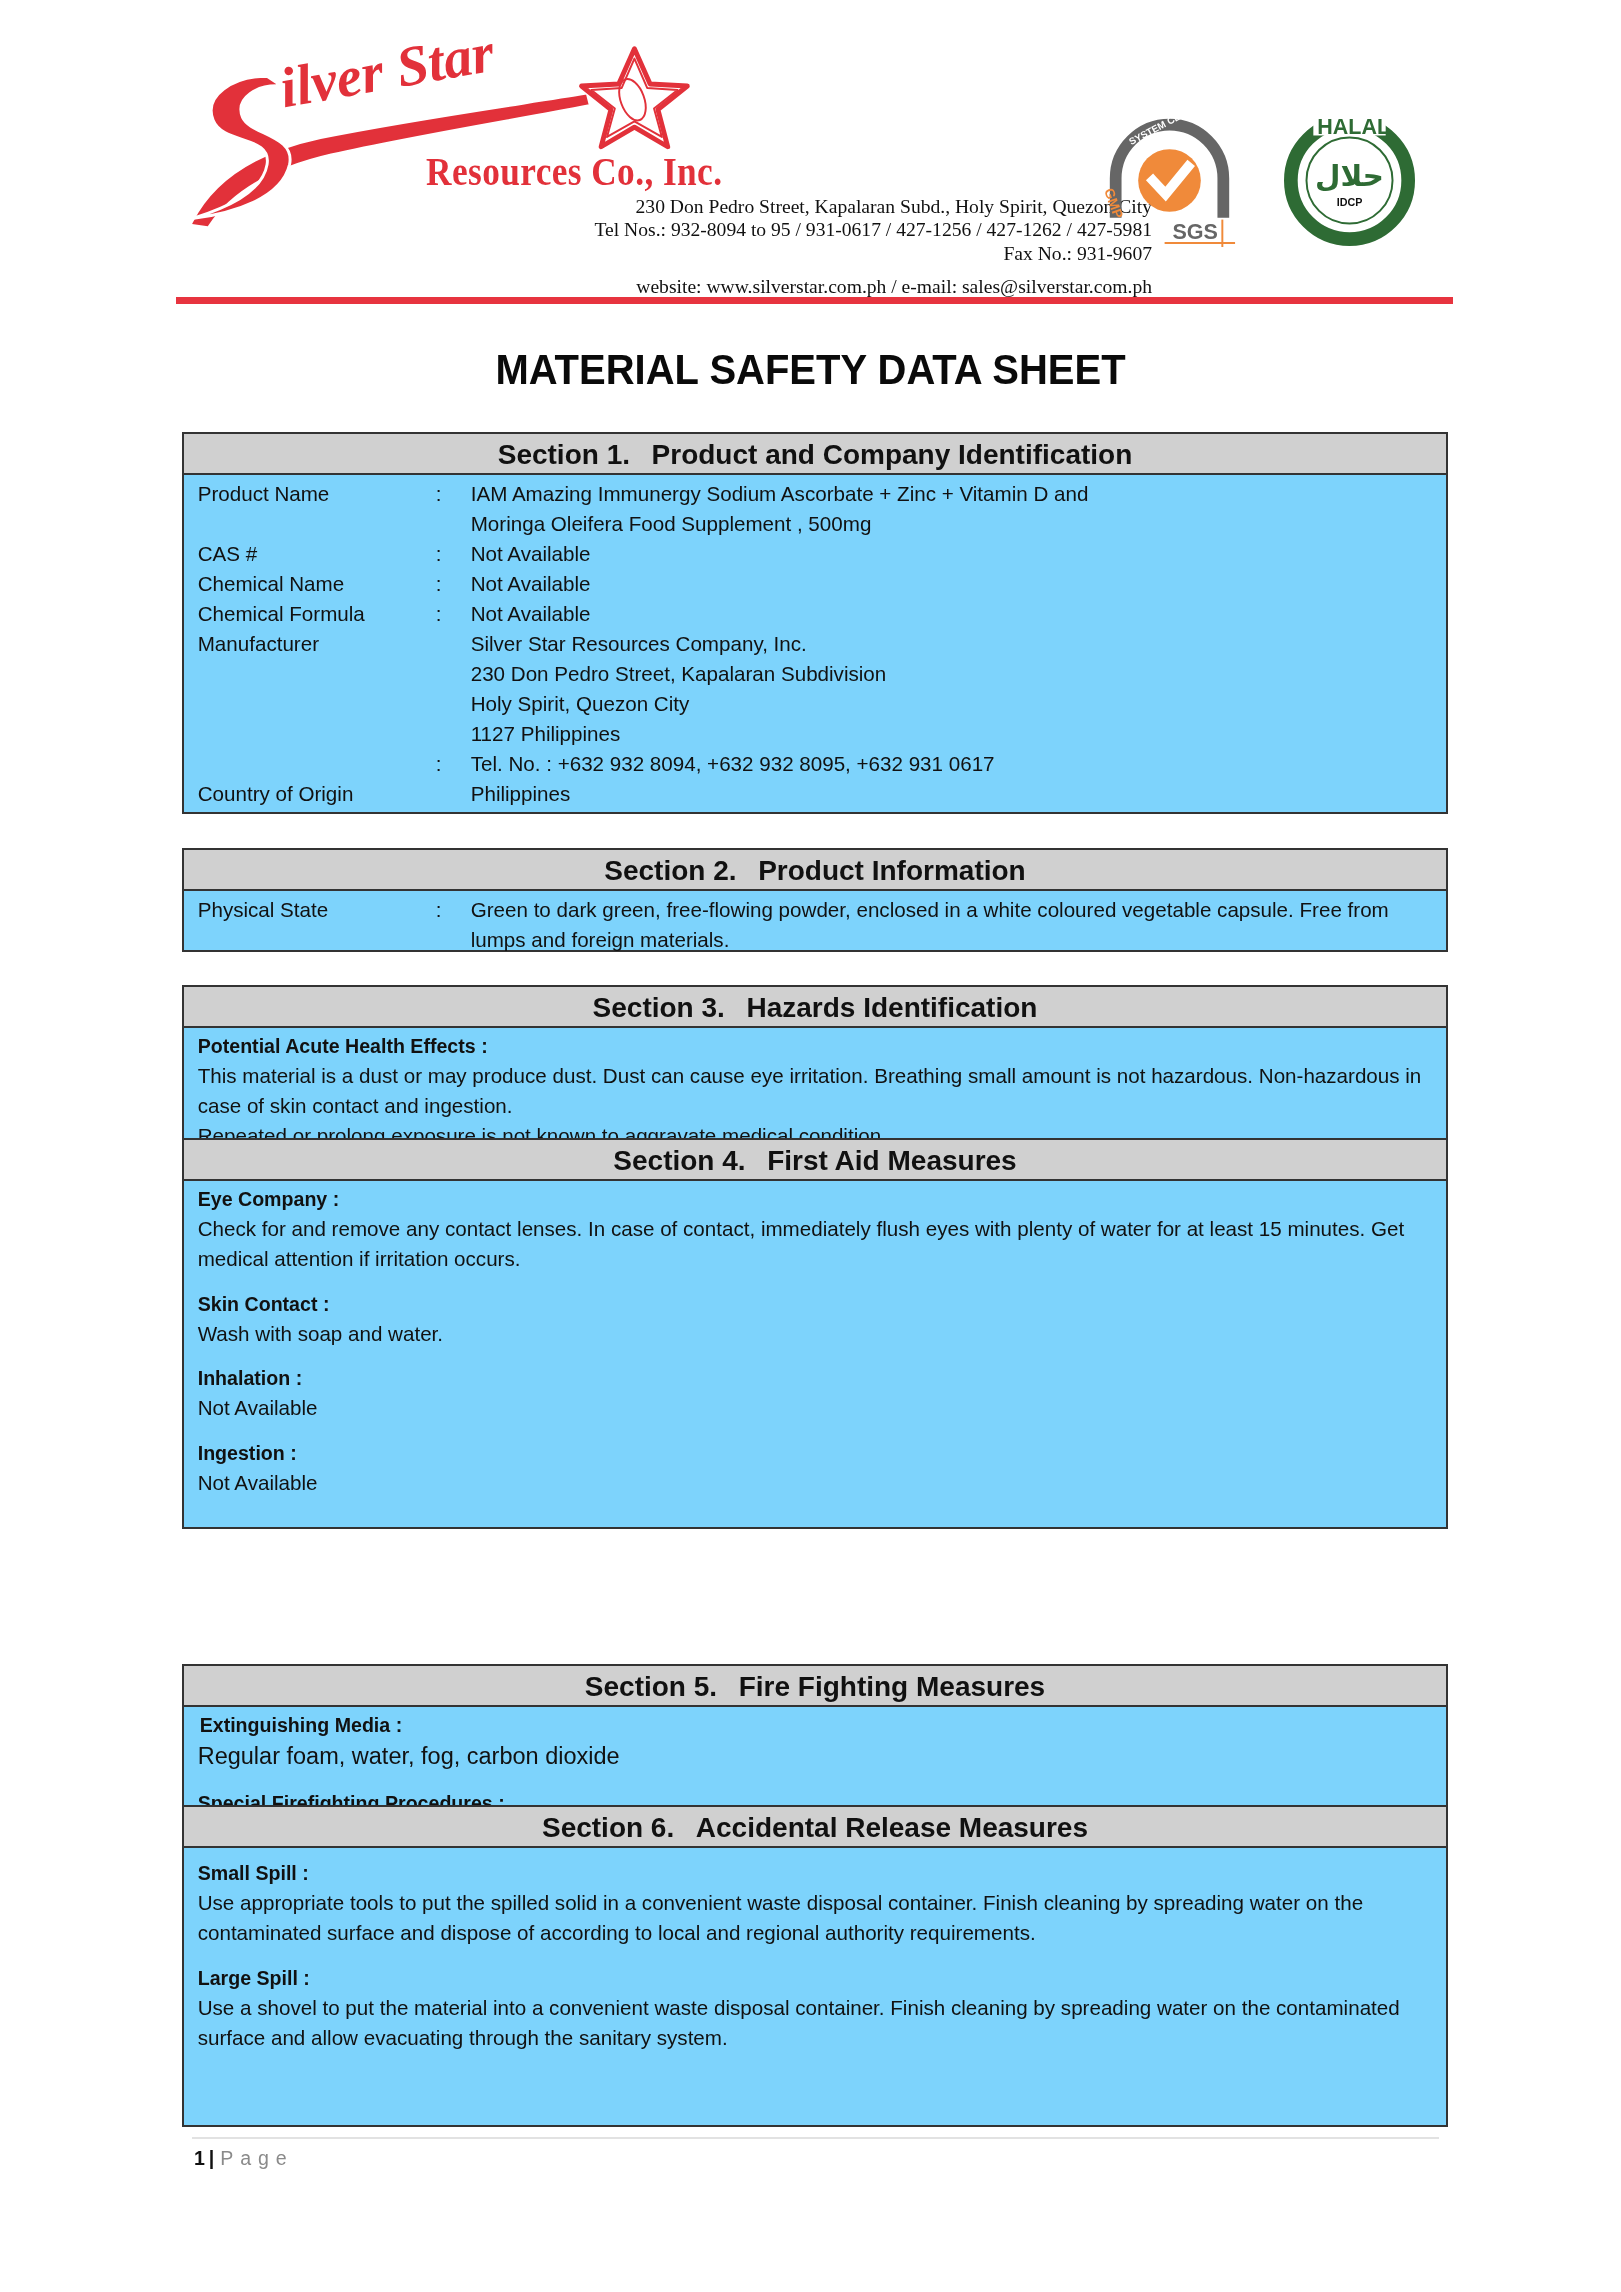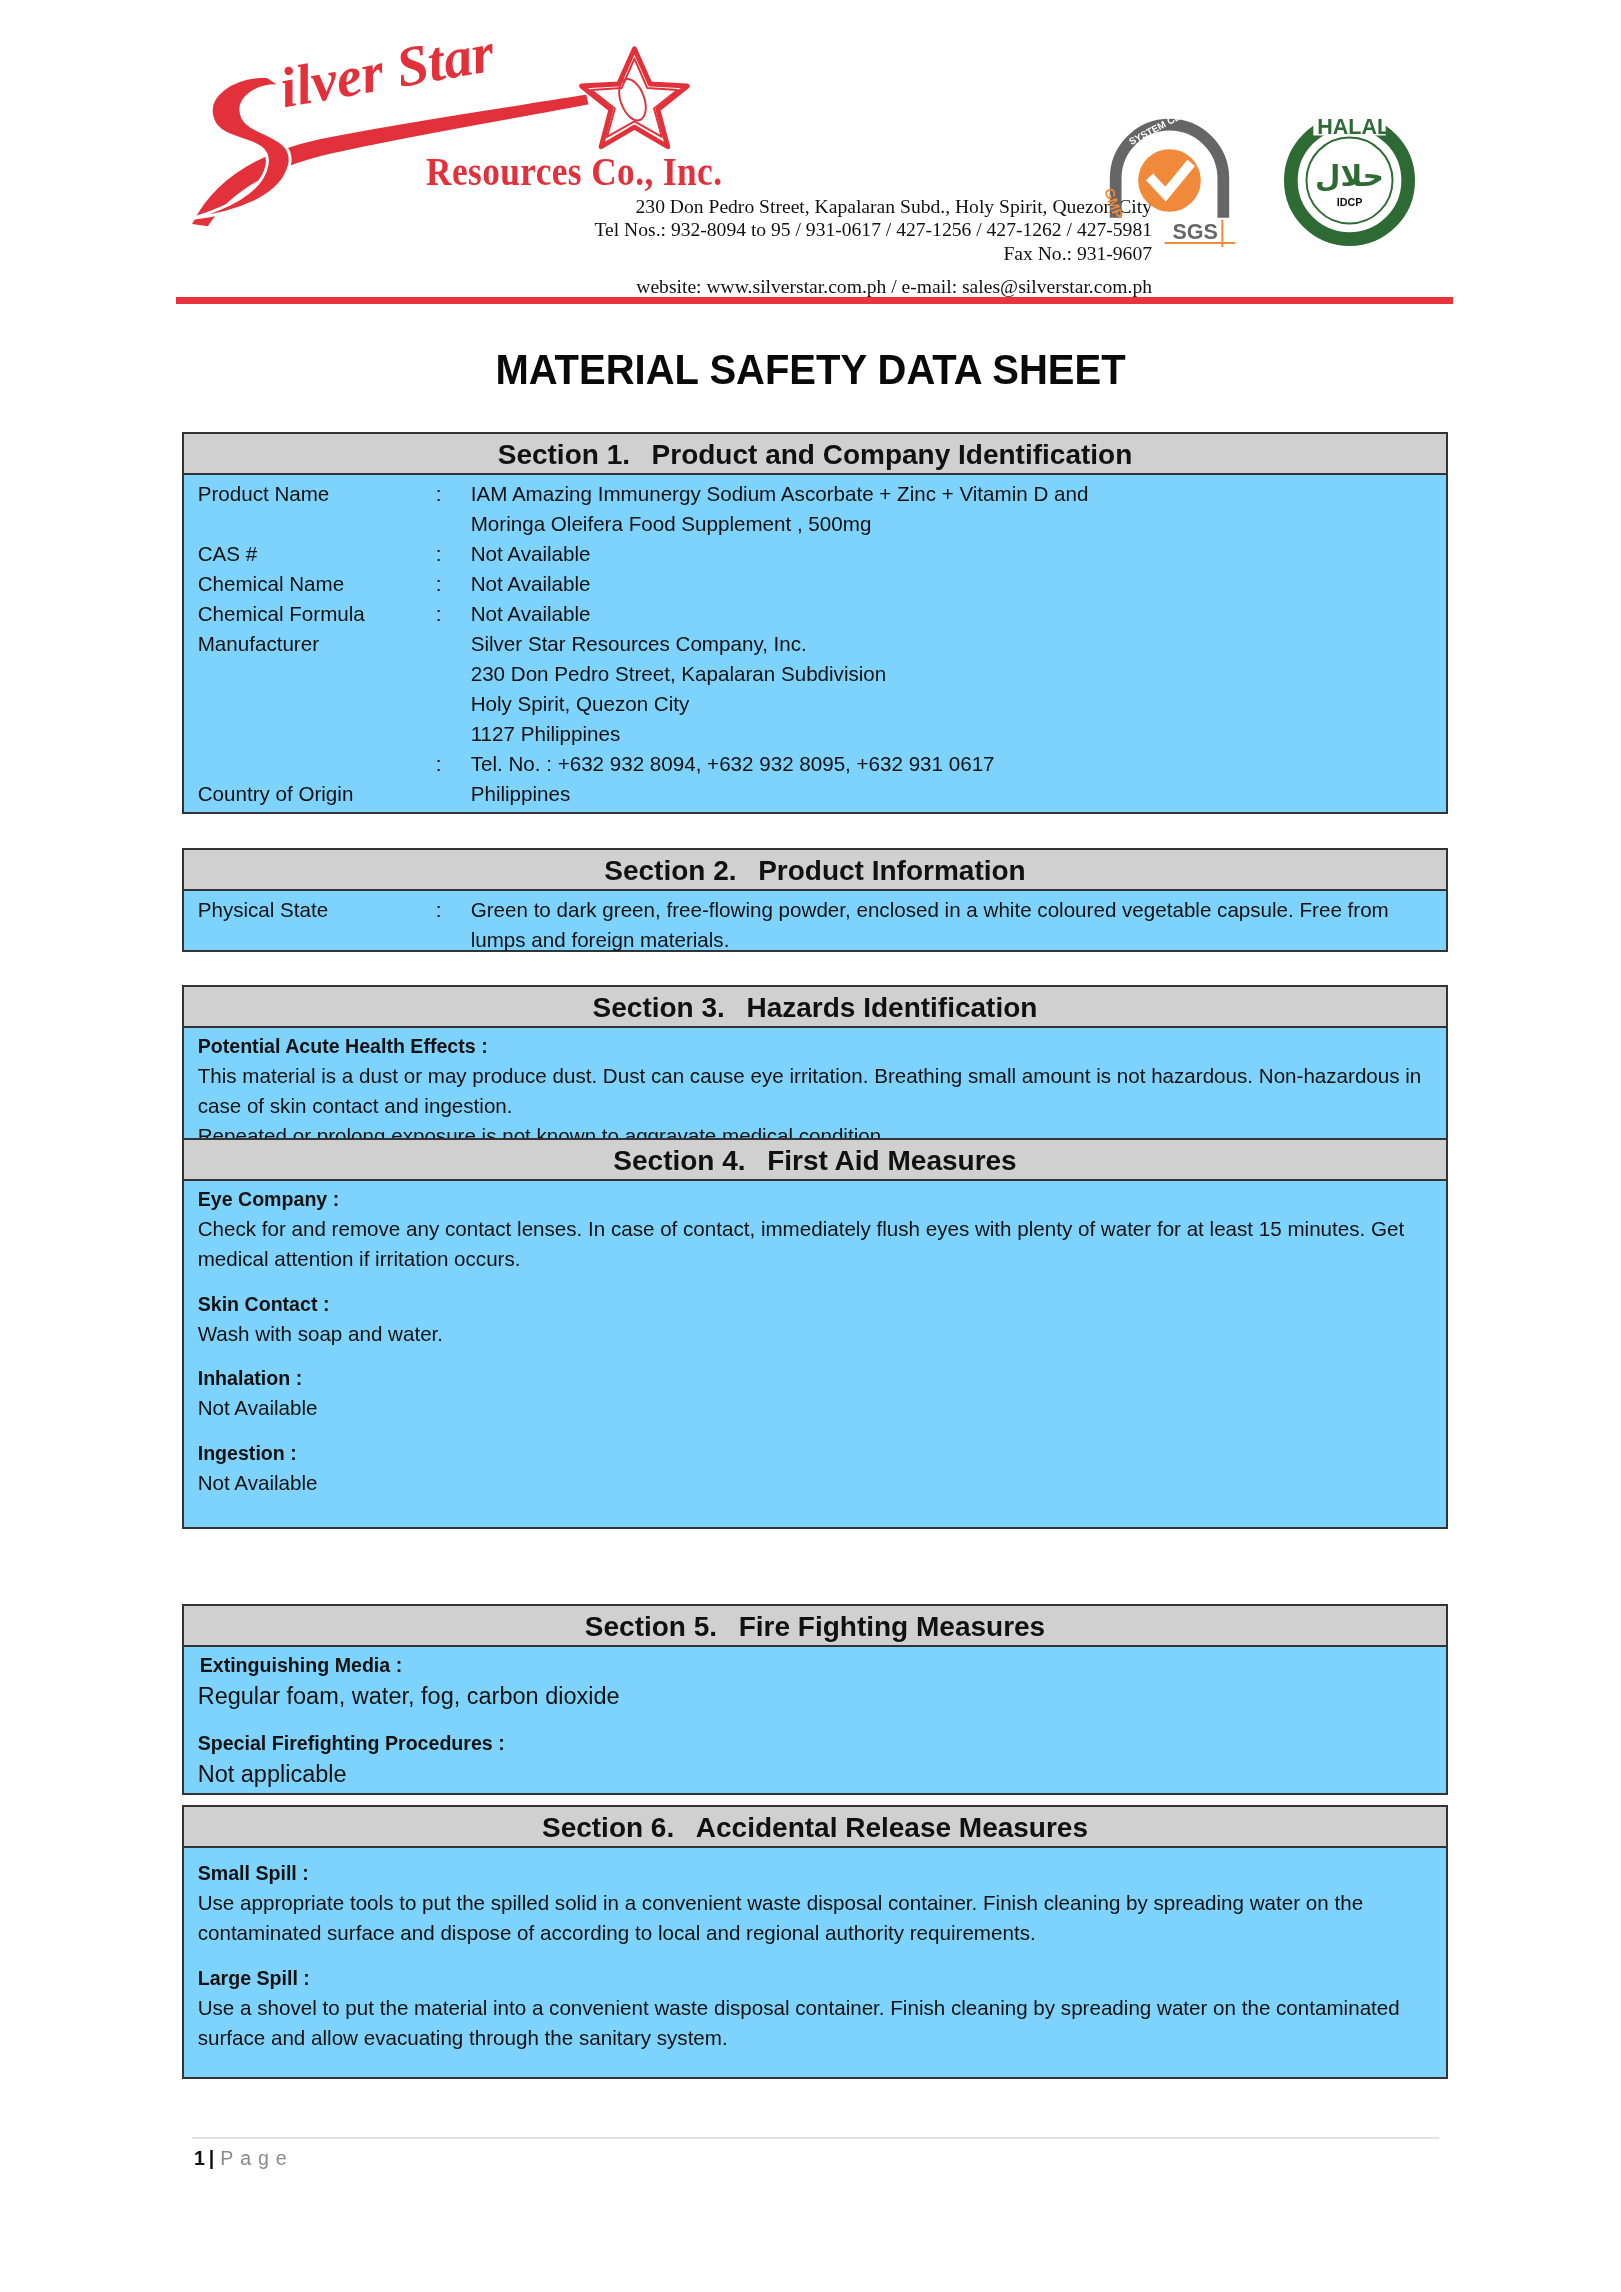--- a/index.html
+++ b/index.html
@@ -41,7 +41,7 @@
   #sec2 { top: 848px; height: 104px; }
   #sec3 { top: 985px; height: 165px; }
   #sec4 { top: 1138px; height: 391px; }
-  #sec5 { top: 1604px; height: 191px; }
+  #sec5 { top: 1664px; height: 191px; }
   #sec6 { top: 1805px; height: 274px; }
 
   

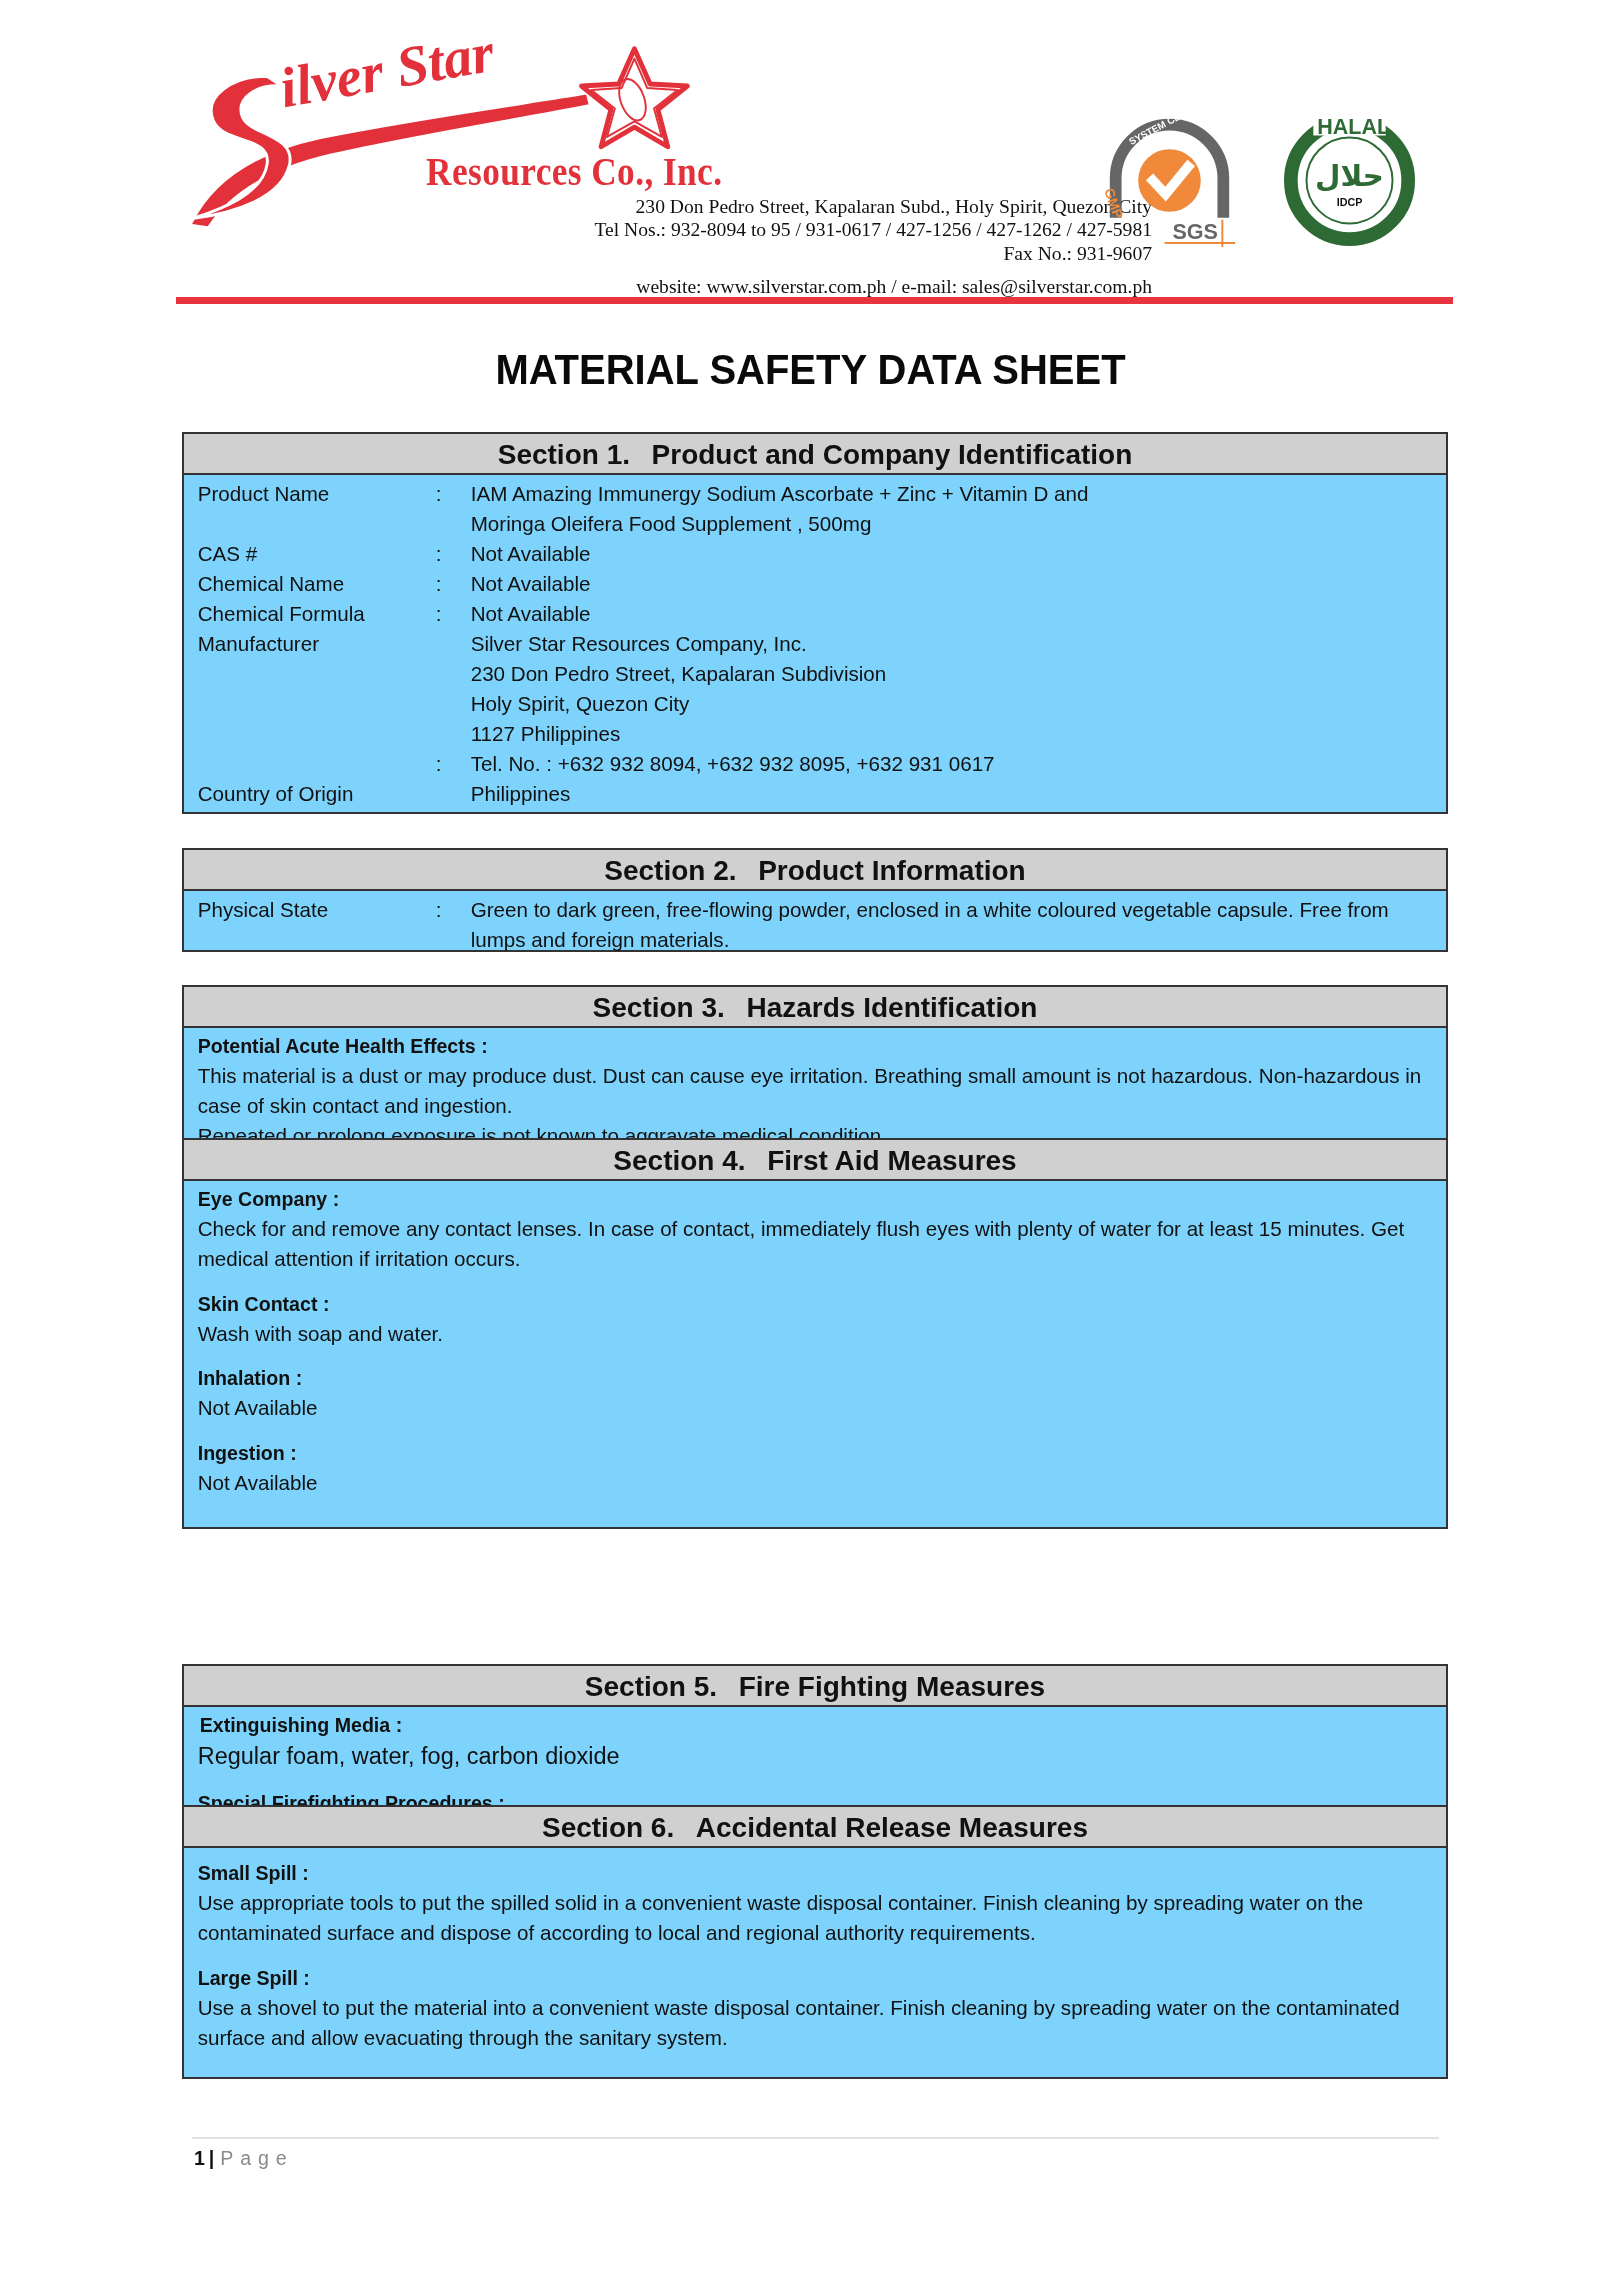--- a/index.html
+++ b/index.html
@@ -42,7 +42,7 @@
   #sec3 { top: 985px; height: 165px; }
   #sec4 { top: 1138px; height: 391px; }
   #sec5 { top: 1664px; height: 191px; }
-  #sec6 { top: 1805px; height: 274px; }
+  #sec6 { top: 1805px; height: 322px; }
 
   
   .footer-rule { position: absolute; left: 192px; top: 2137px; width: 1247px; height: 2px; background: #e2e2e2; }

